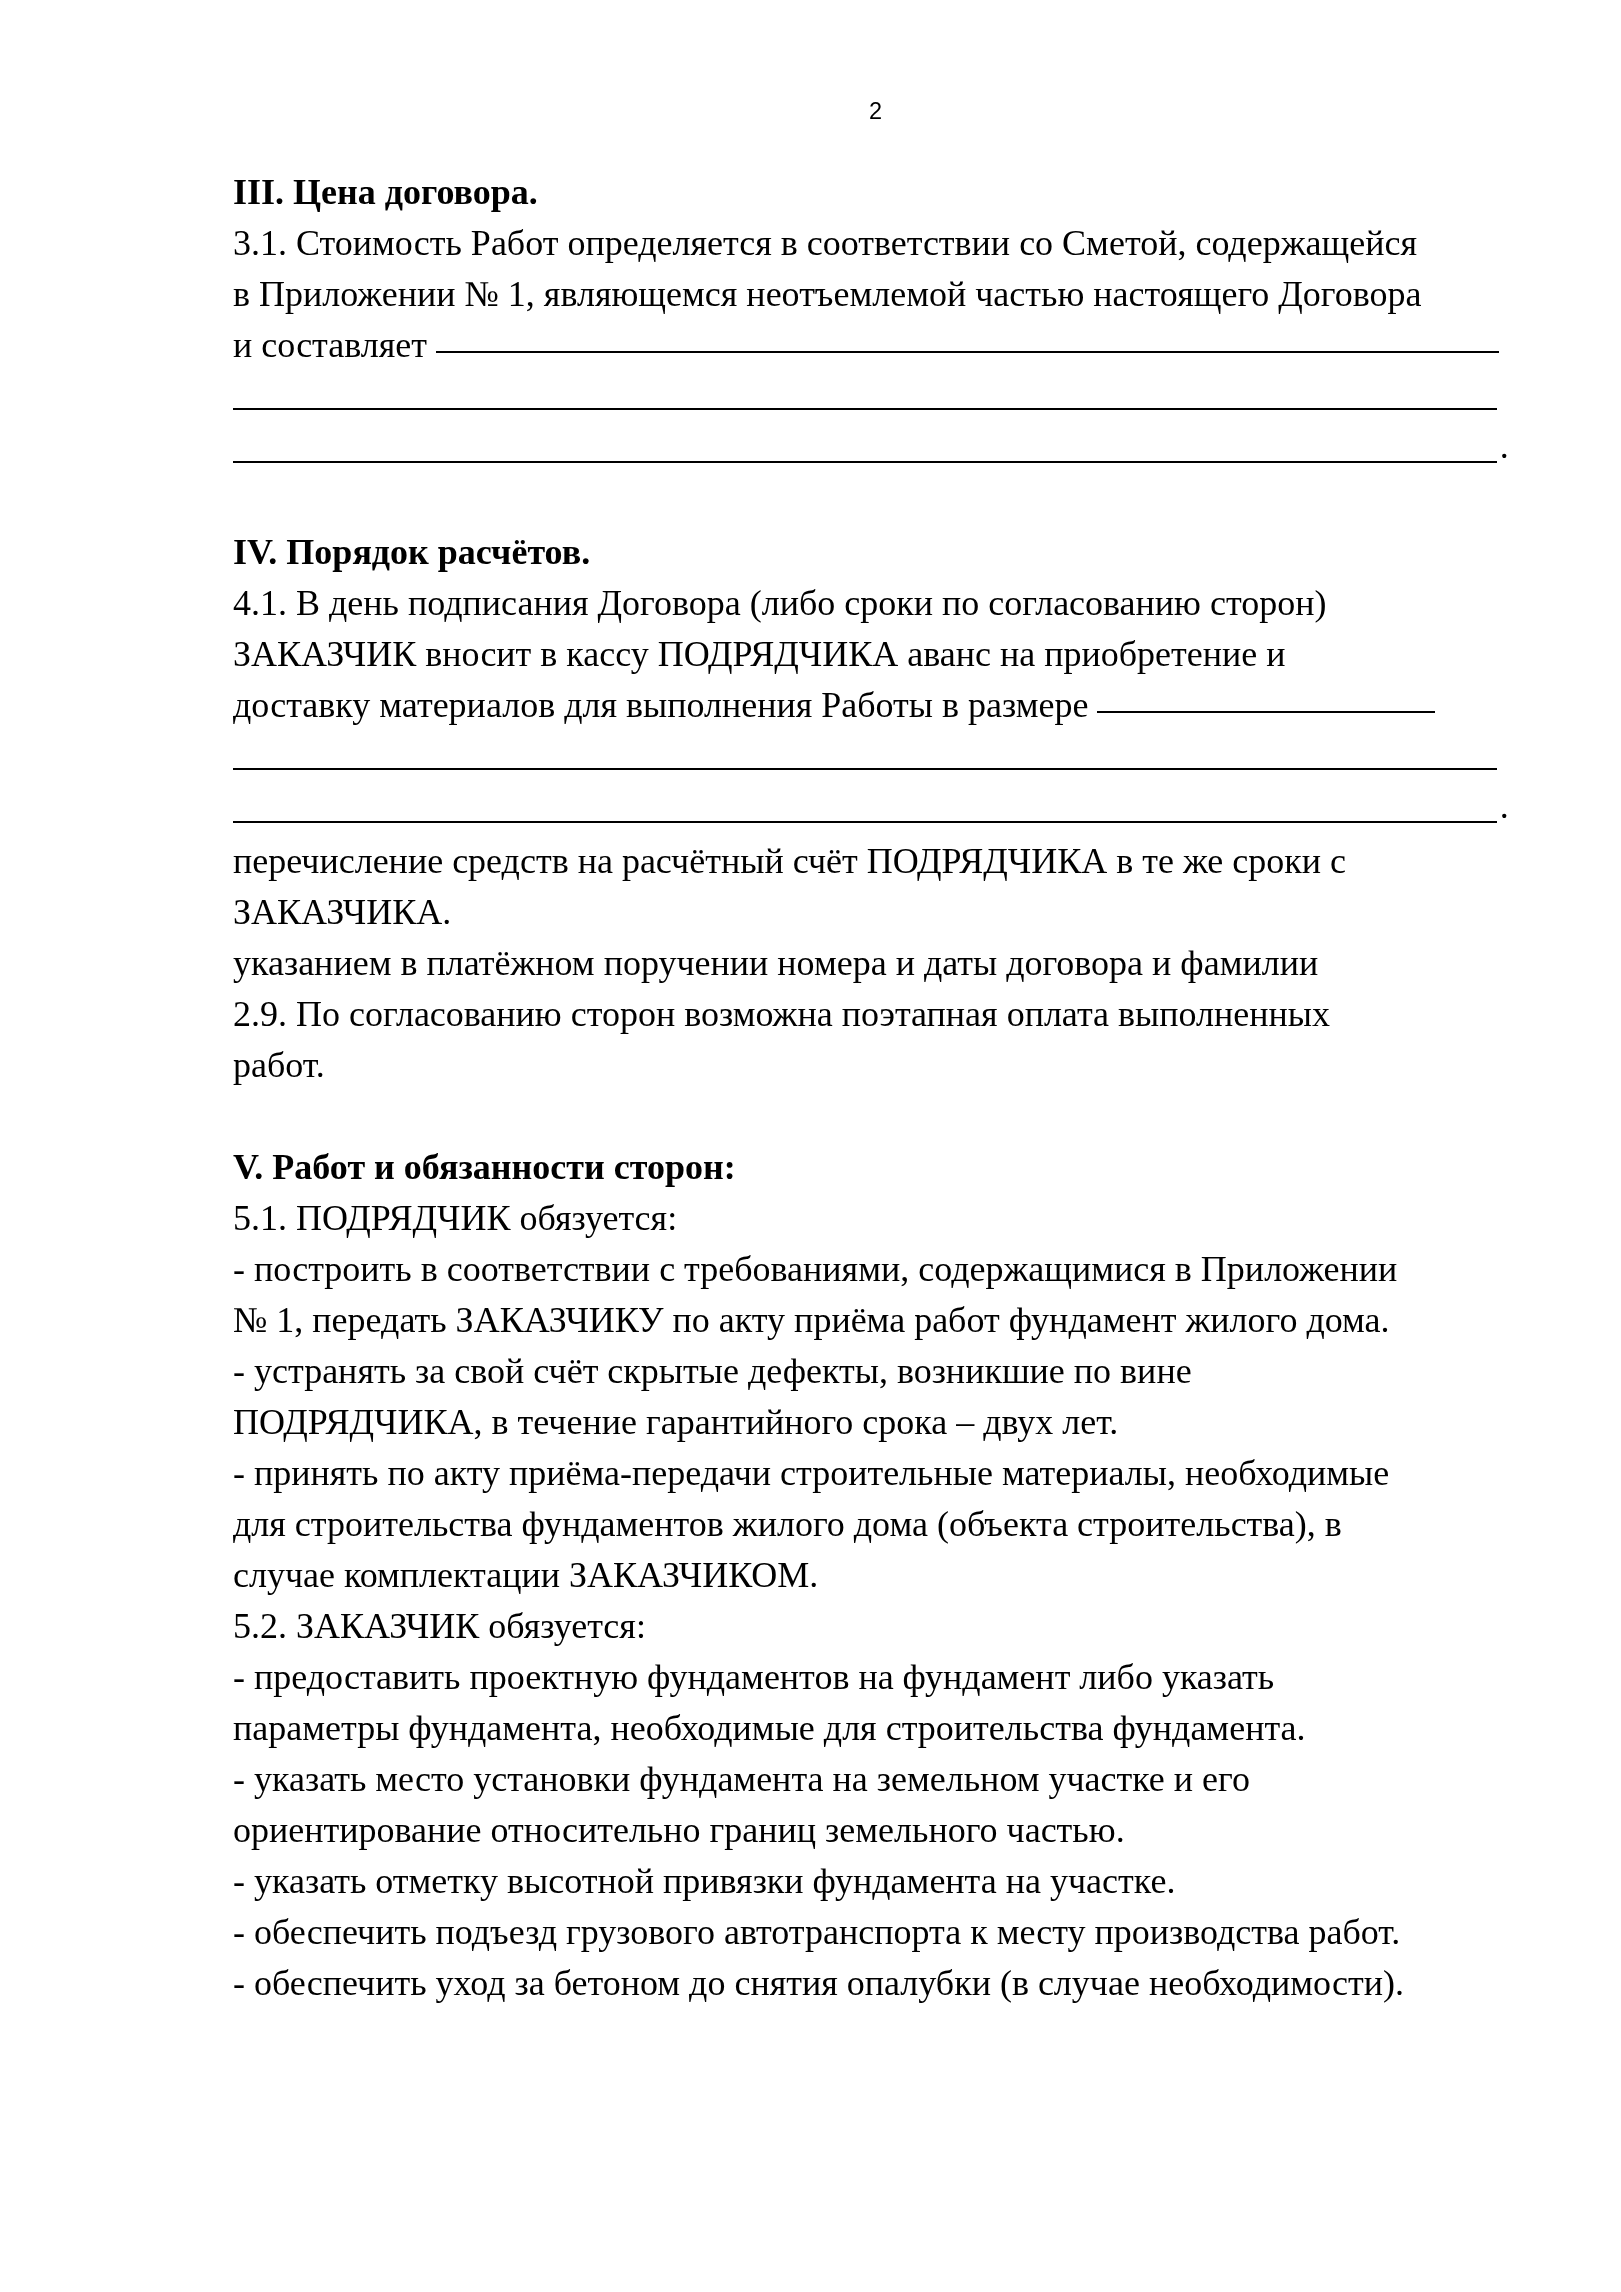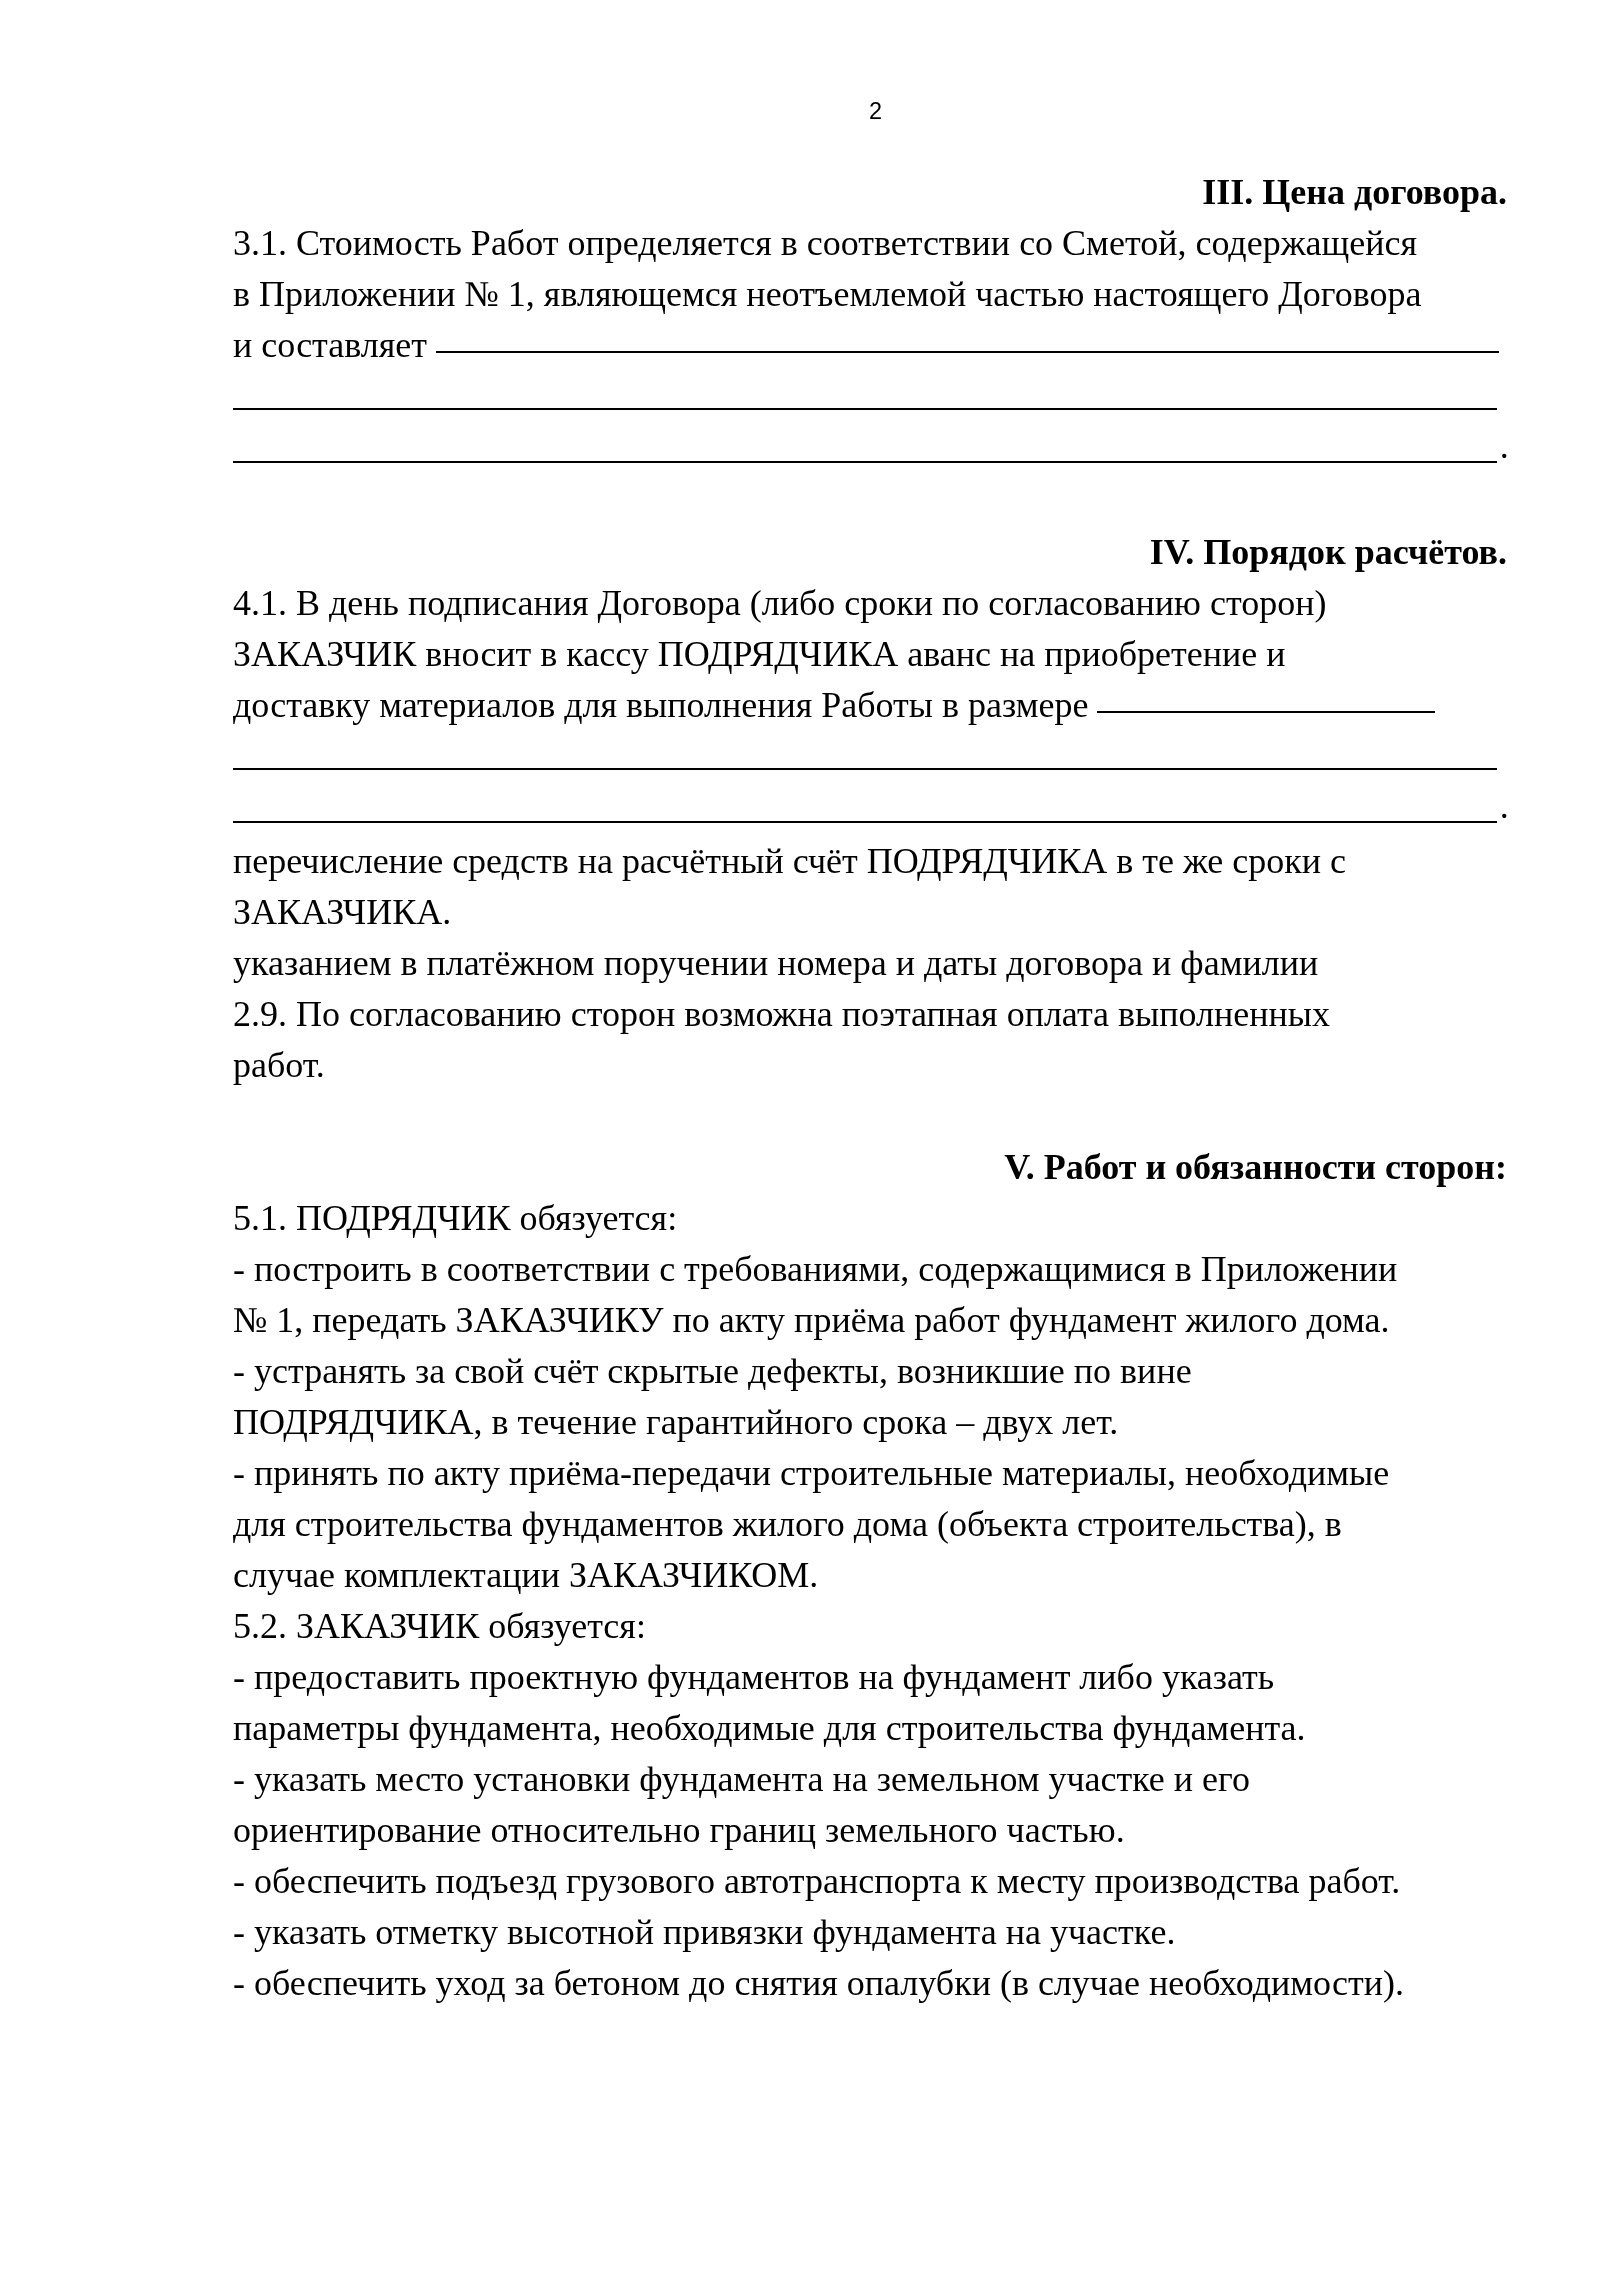--- a/index.html
+++ b/index.html
@@ -10,7 +10,7 @@
   .content { position: absolute; top: 167px; left: 233px; width: 1274px;
          font-size: 36px; line-height: 51px; }
   .p { margin: 0; white-space: nowrap; }
-  .h { font-weight: bold; text-align: right; }
+  .h { font-weight: bold; }
   b { font-weight: normal; }
   .gap { height: 51px; }
   .blank { display: inline-block; border-bottom: 2px solid #000; height: 35px; vertical-align: baseline; position: relative; top: -3.9px; }

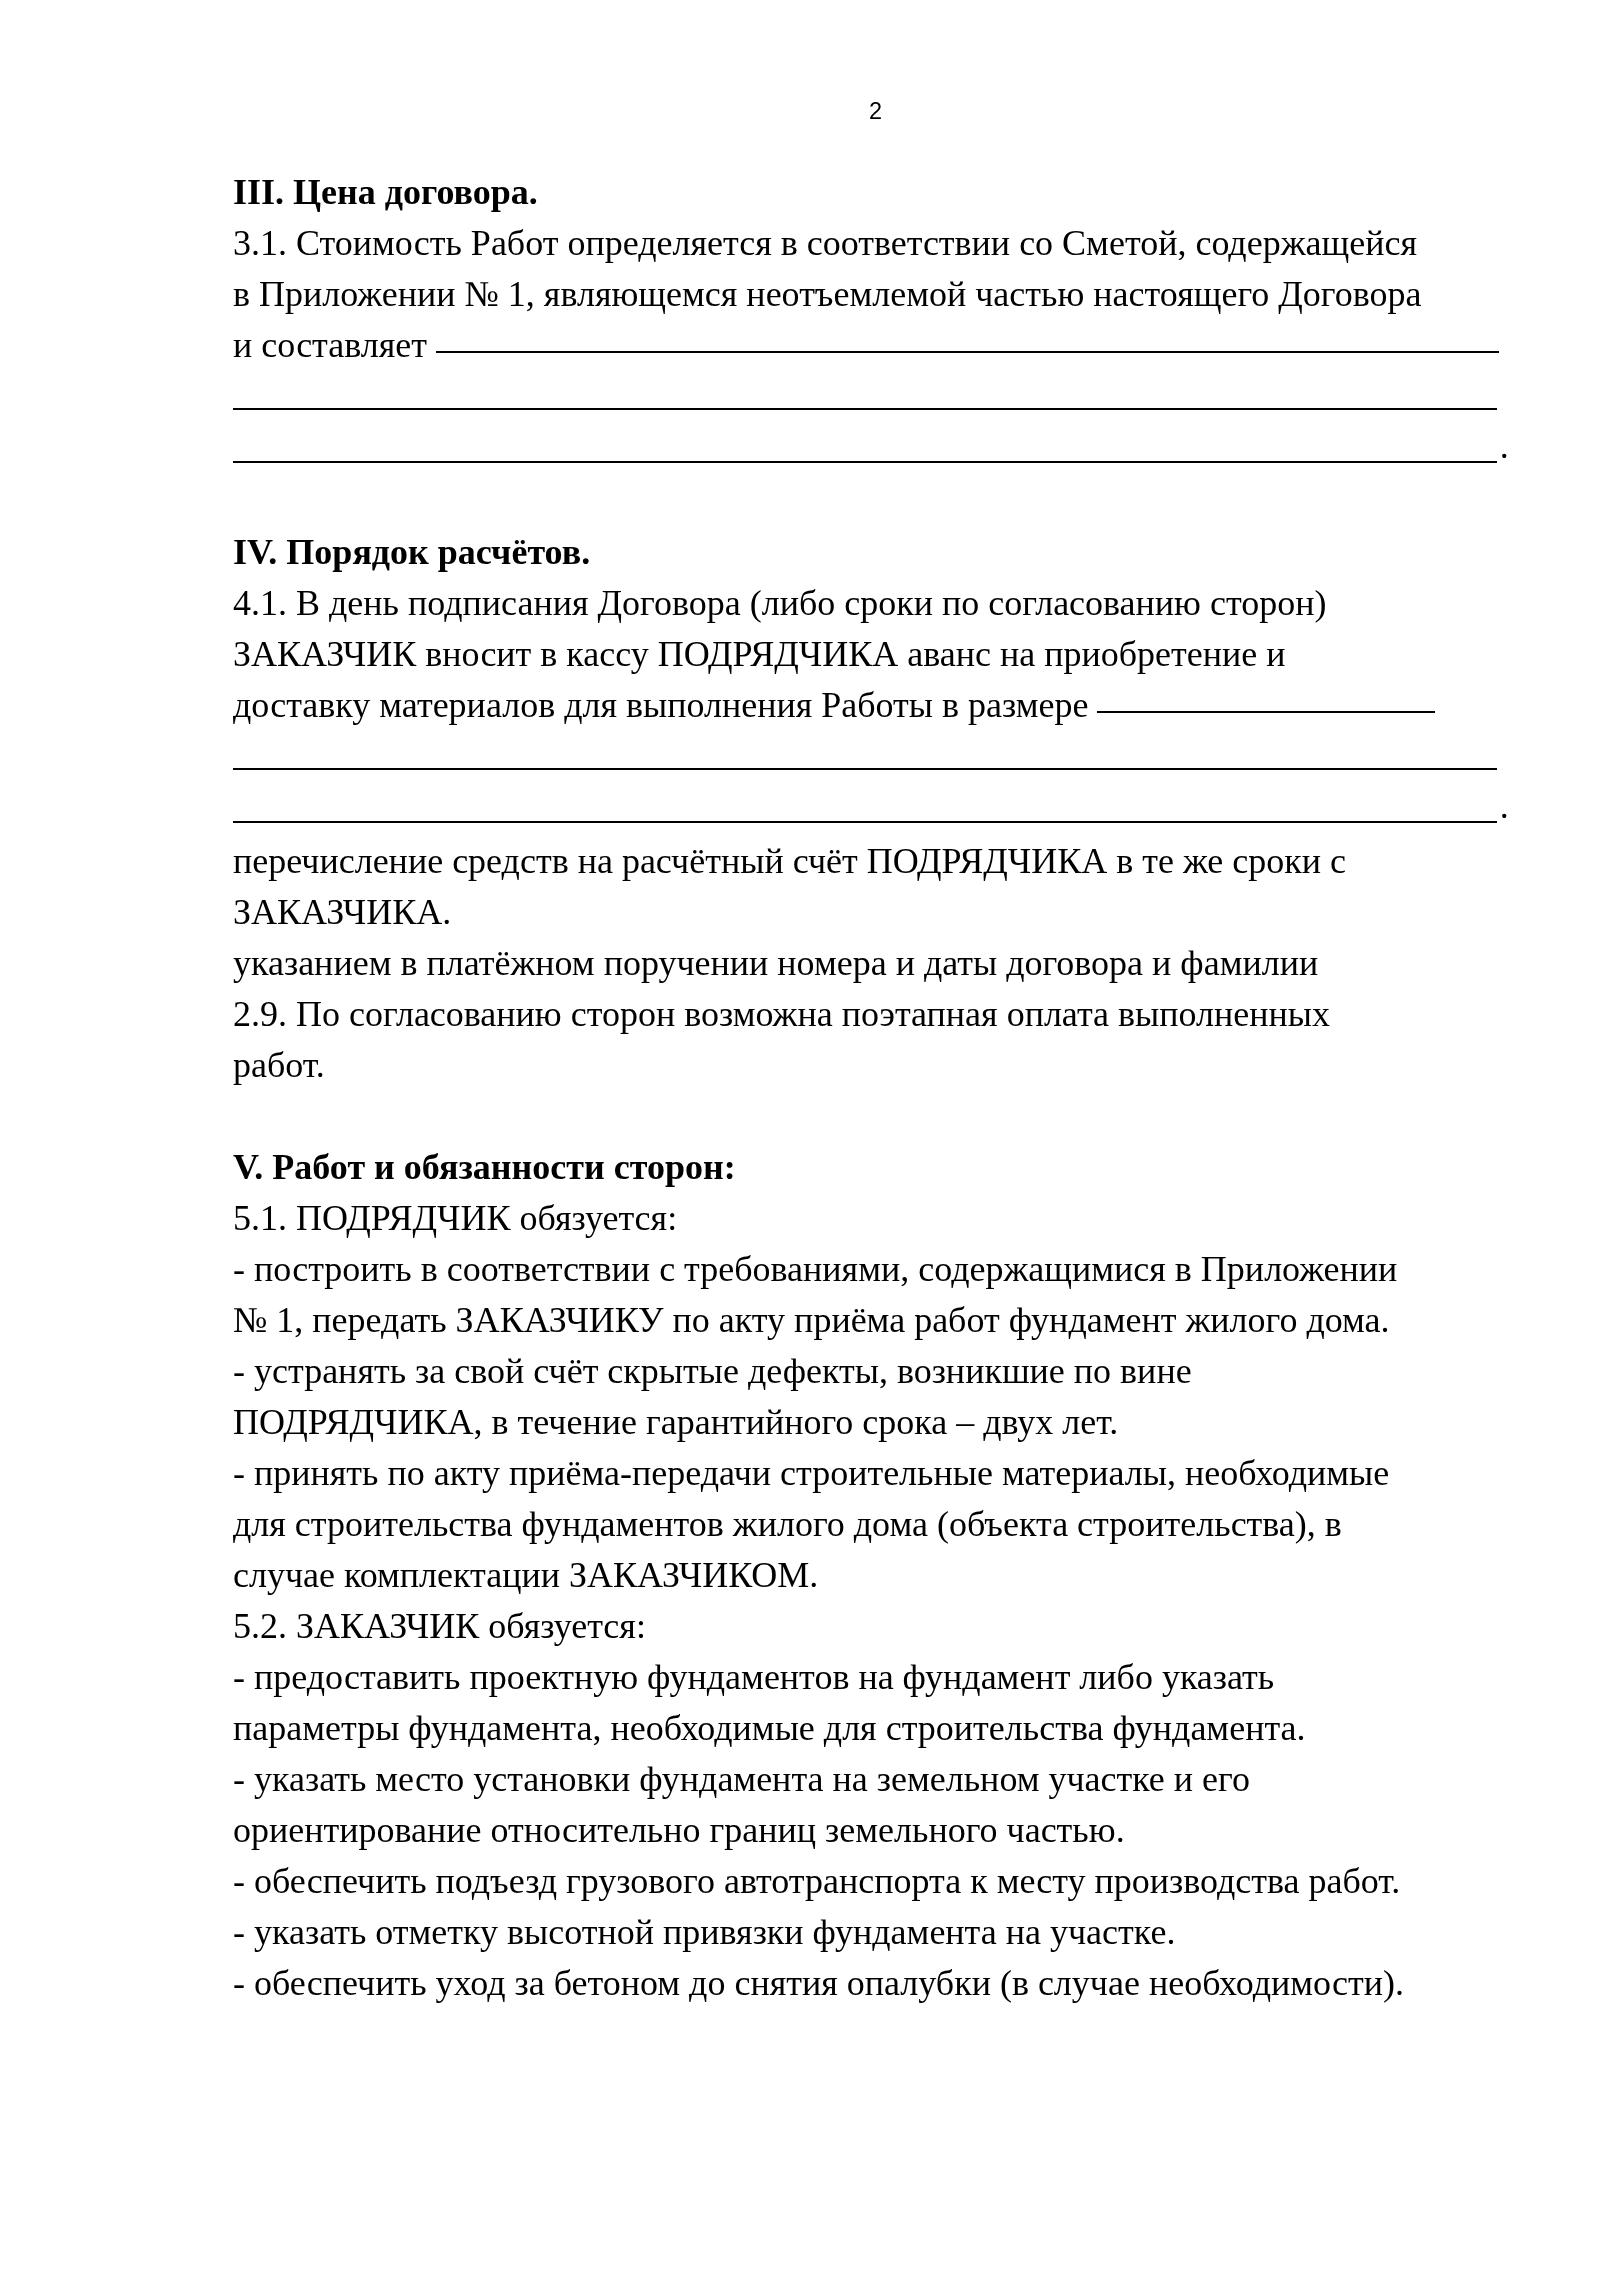--- a/index.html
+++ b/index.html
@@ -69,8 +69,8 @@
     <p class="p">параметры фундамента, необходимые для строительства фундамента.</p>
     <p class="p">- указать место установки фундамента на земельном участке и его</p>
     <p class="p">ориентирование относительно границ земельного частью.</p>
+    <p class="p">- указать отметку высотной привязки фундамента на участке.</p>
     <p class="p">- обеспечить подъезд грузового автотранспорта к месту производства работ.</p>
-    <p class="p">- указать отметку высотной привязки фундамента на участке.</p>
     <p class="p">- обеспечить уход за бетоном до снятия опалубки (в случае необходимости).</p>
   </div>
 </div>

